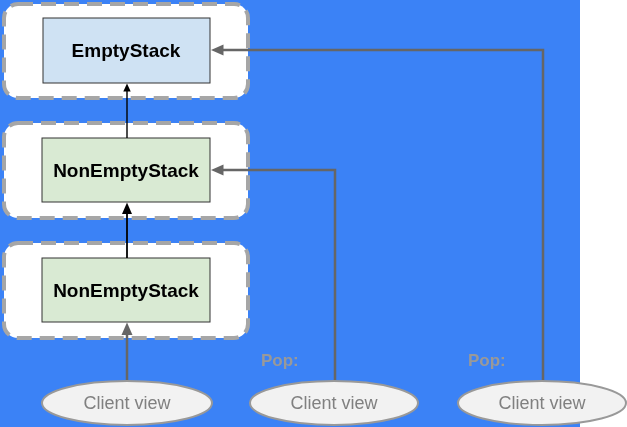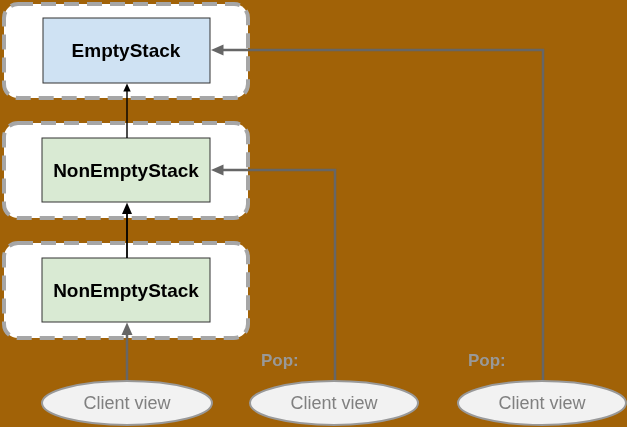--- a/index.html
+++ b/index.html
@@ -9,9 +9,9 @@
   }
   .canvas {
     position: relative;
-    width: 627px;
+    width: 580px;
     height: 427px;
-    background: #a16207;
+    background: #3b82f6;
     font-family: "Liberation Sans", sans-serif;
   }
   svg { display: block; }

